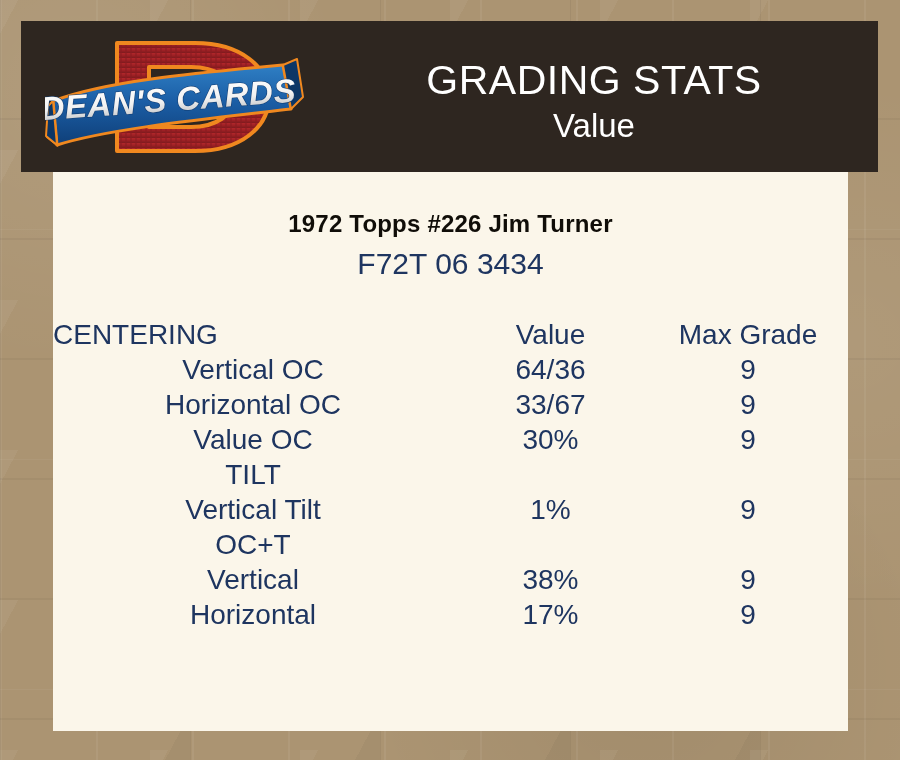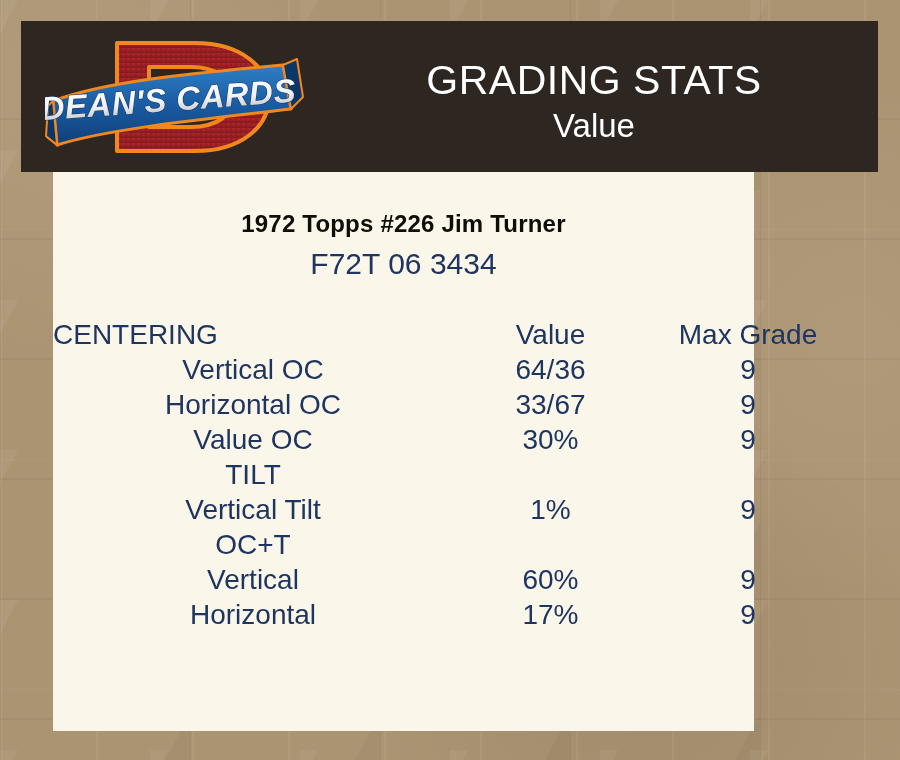--- a/index.html
+++ b/index.html
@@ -95,7 +95,7 @@
     position: absolute;
     left: 53px;
     top: 172px;
-    width: 701px;
+    width: 795px;
     height: 559px;
     background: #fbf6ea;
     box-sizing: border-box;

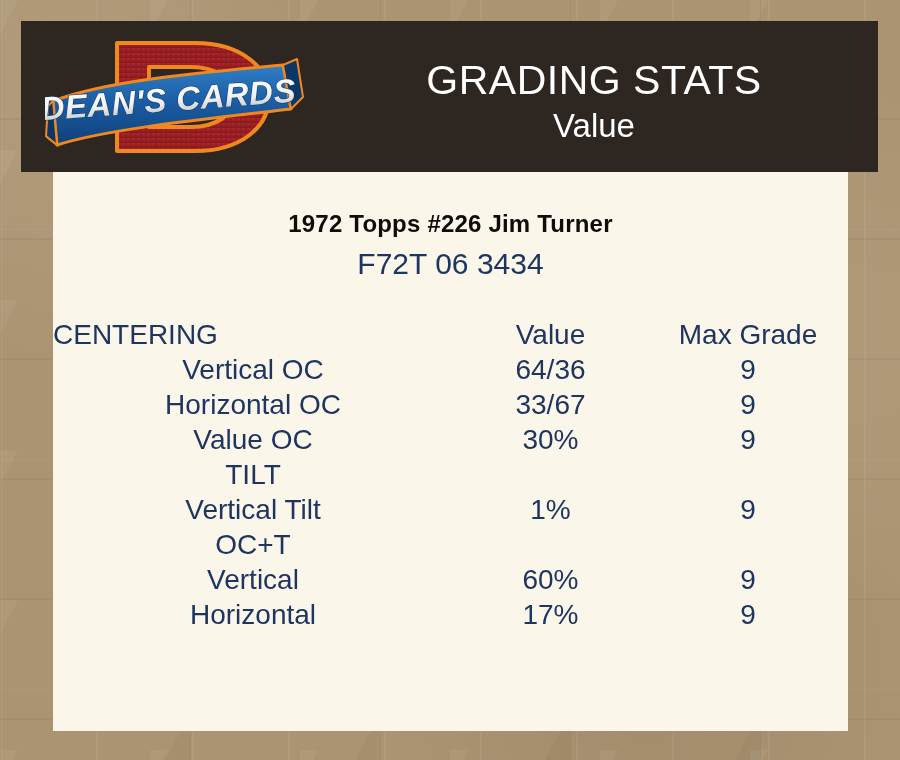--- a/index.html
+++ b/index.html
@@ -258,7 +258,7 @@
         </tr>
         <tr class="stat-row">
           <td class="stat-name">Vertical</td>
-          <td class="stat-value">60%</td>
+          <td class="stat-value">38%</td>
           <td class="stat-grade">9</td>
         </tr>
         <tr class="stat-row">

